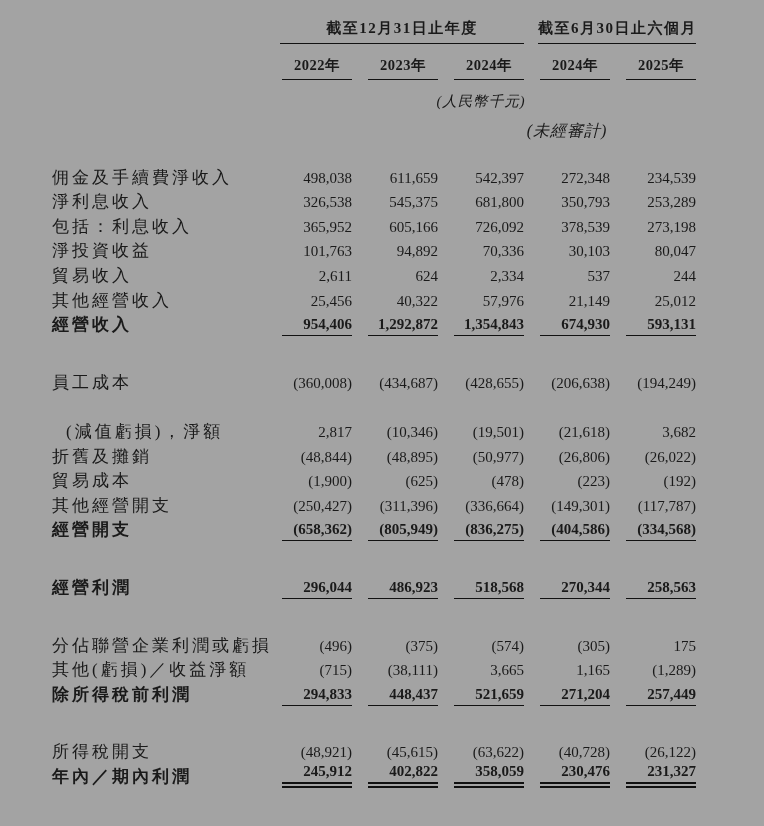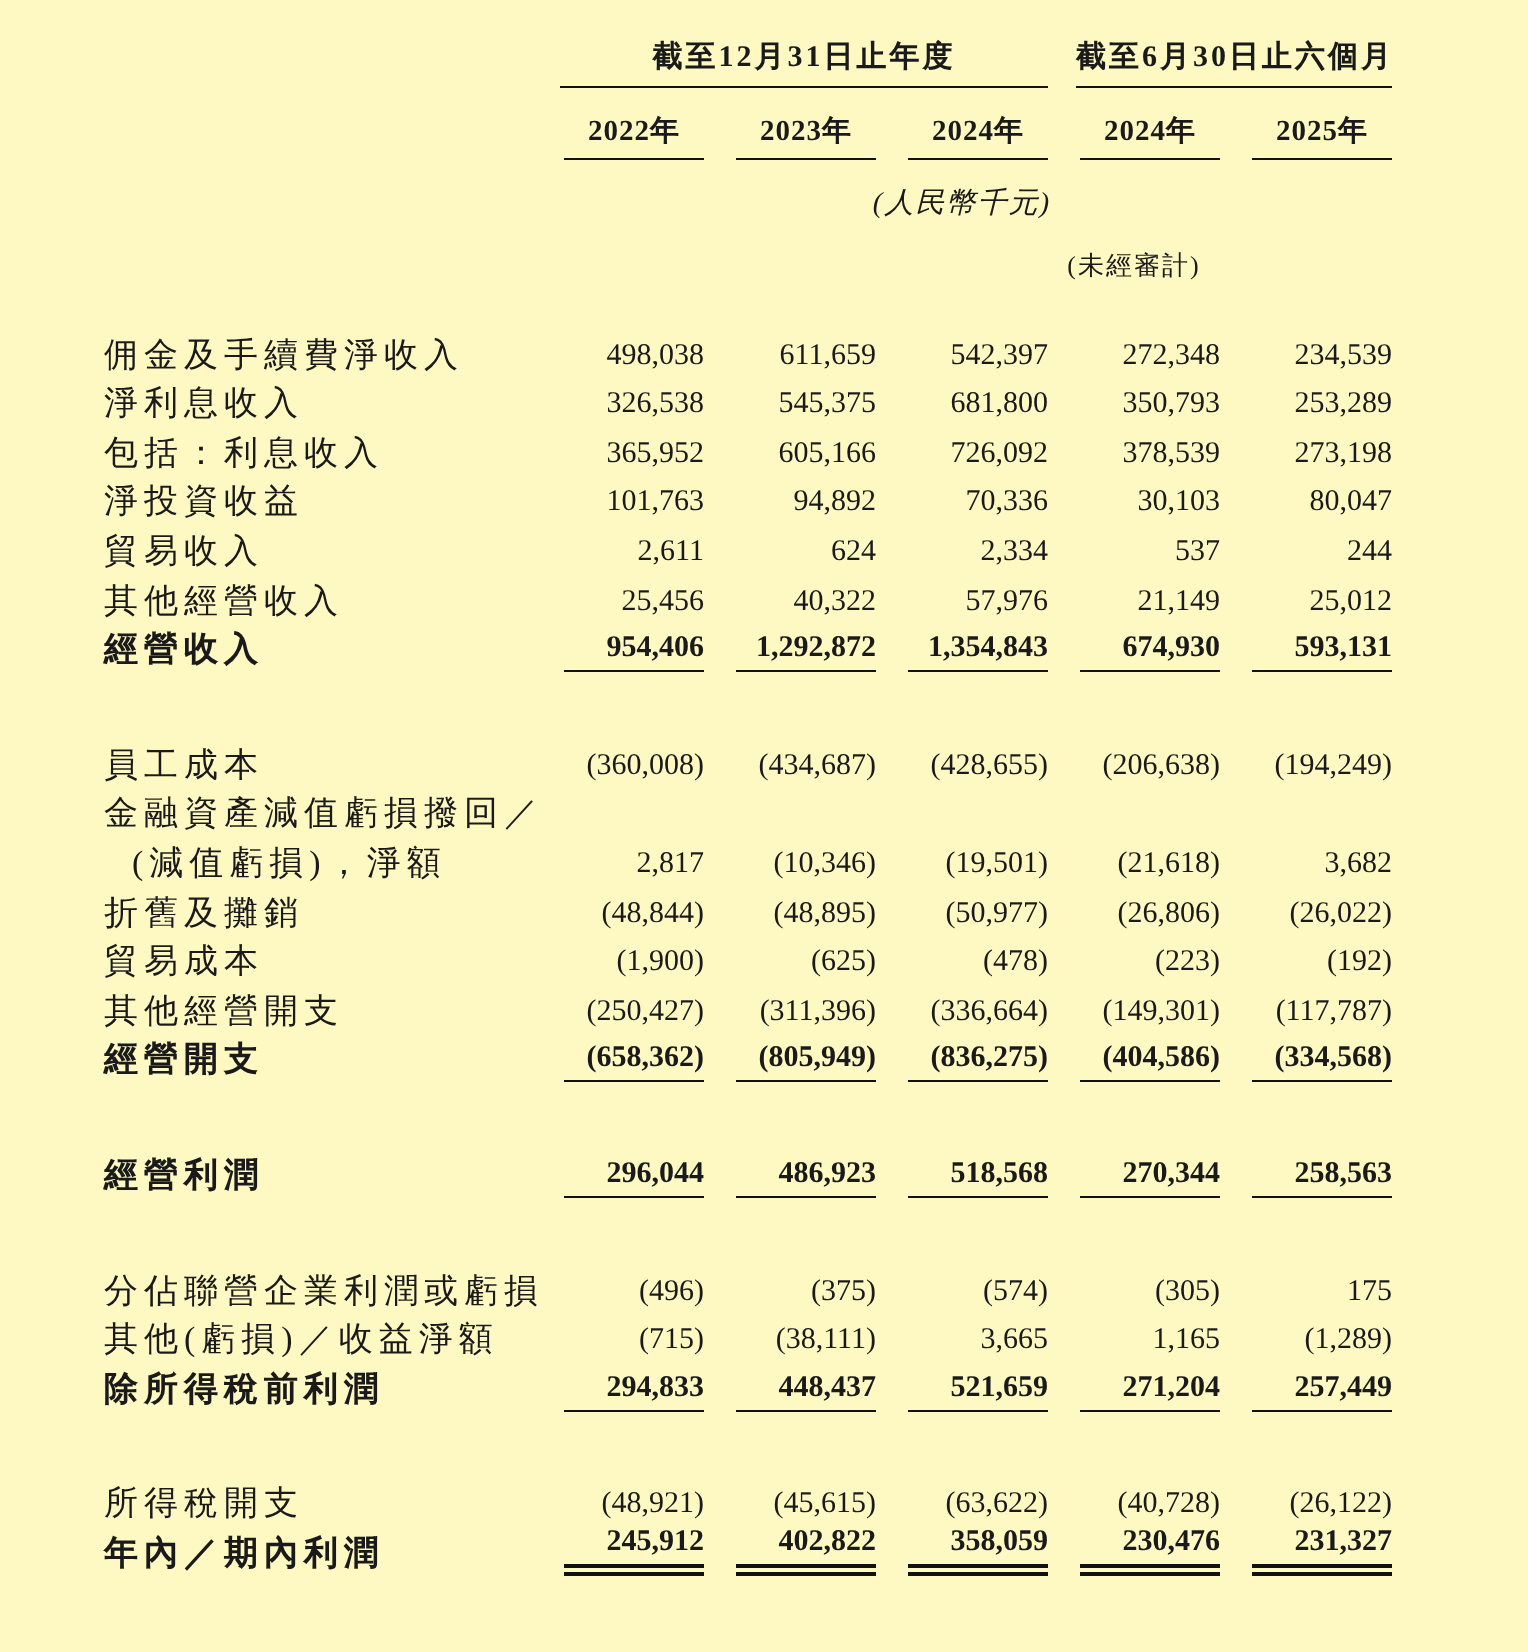--- a/index.html
+++ b/index.html
@@ -13,7 +13,7 @@
     position: relative;
     width: 764px;
     height: 826px;
-    background: #fef9c3;
+    background: #a3a3a3;
     box-sizing: border-box;
     padding: 14px 0 0 52px;
     overflow: hidden;

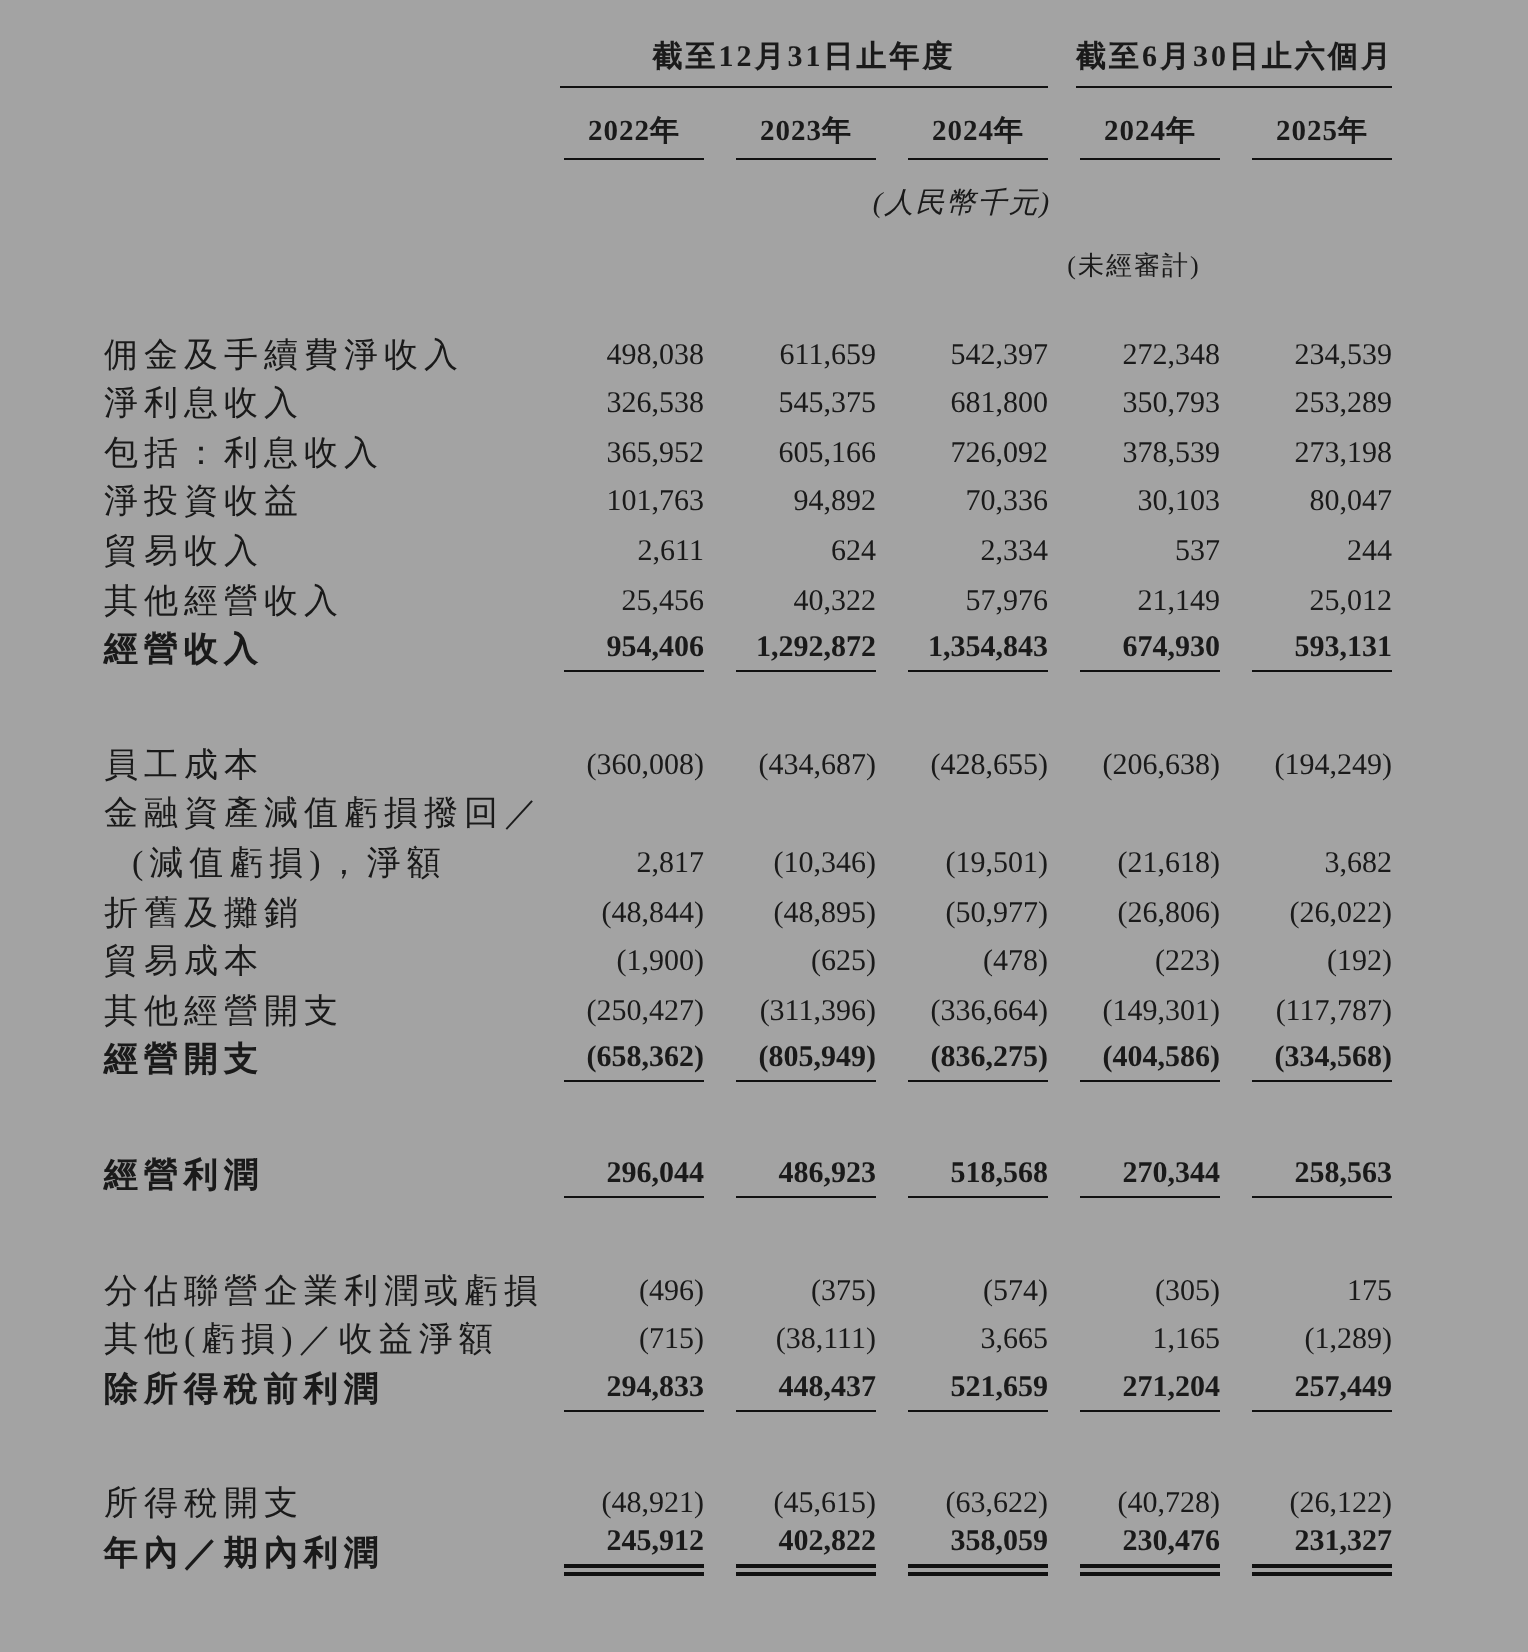--- a/index.html
+++ b/index.html
@@ -101,7 +101,8 @@
     width: 86px;
     flex-shrink: 0;
     text-align: center;
-    font-size: 13px;
+    font-style: italic;
+    font-size: 16px;
     letter-spacing: 1px;
     white-space: nowrap;
   }

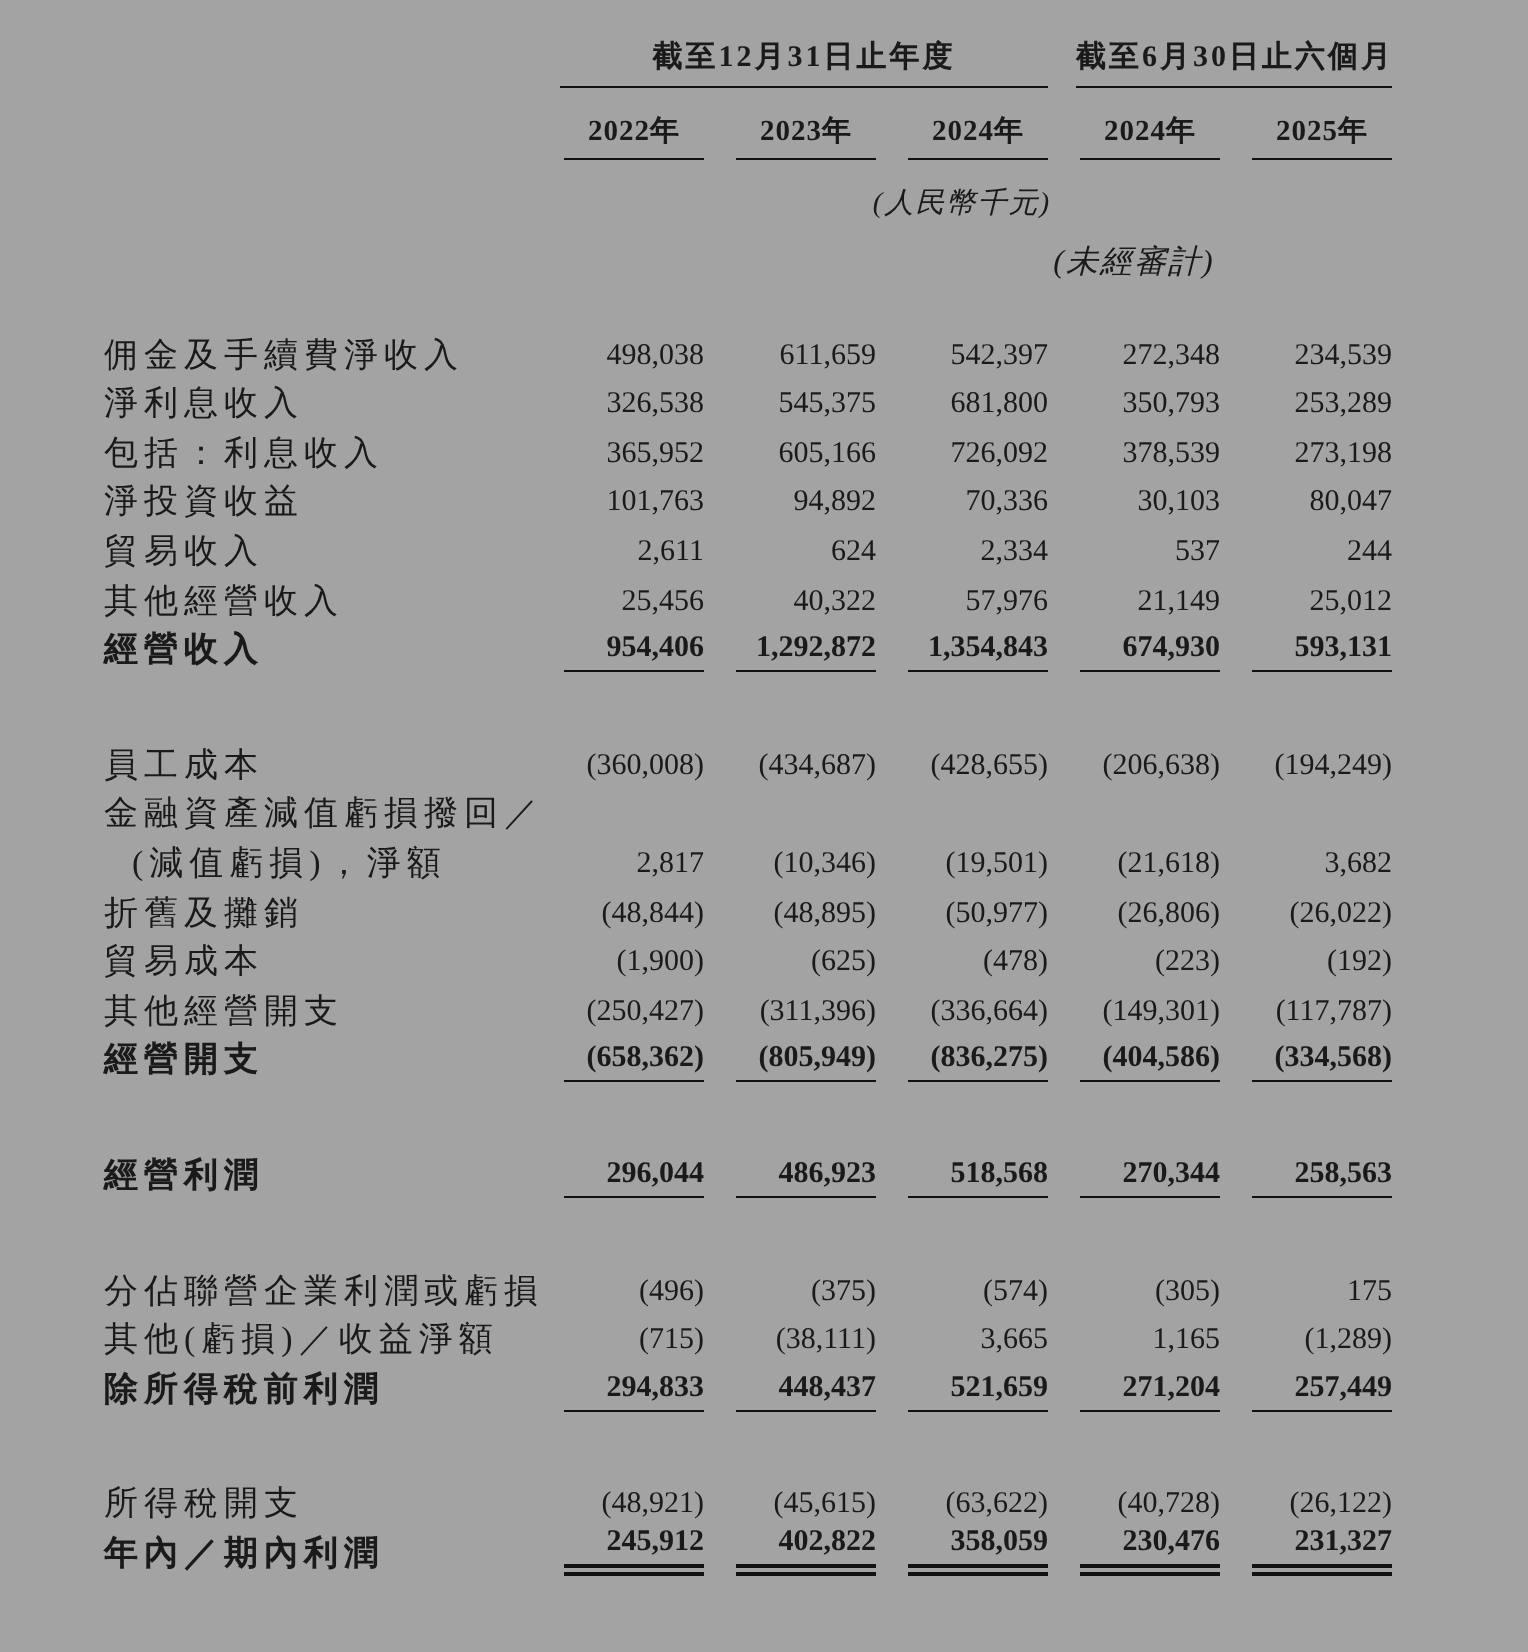--- a/index.html
+++ b/index.html
@@ -303,7 +303,6 @@
           </div>
         </div>
         <div class="row">
-          <div class="lbl">金融資產減值虧損撥回／</div>
           <div class="num">
             <span class="v"></span>
           </div>

